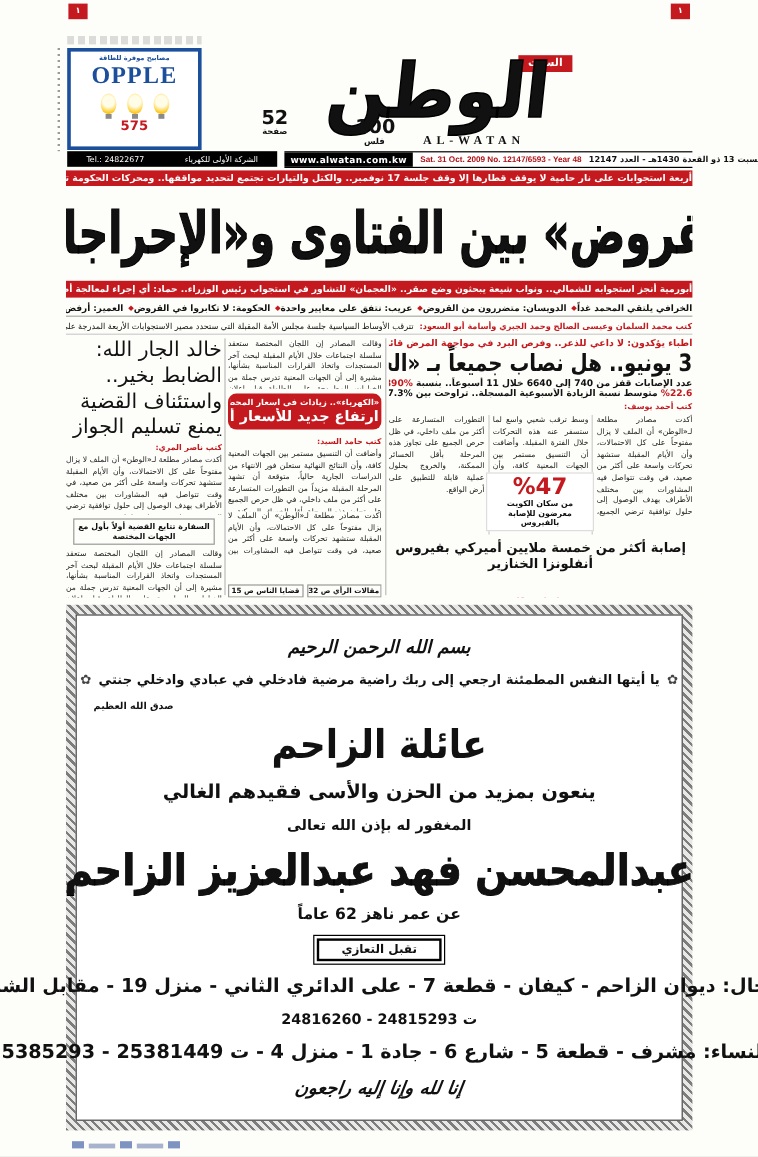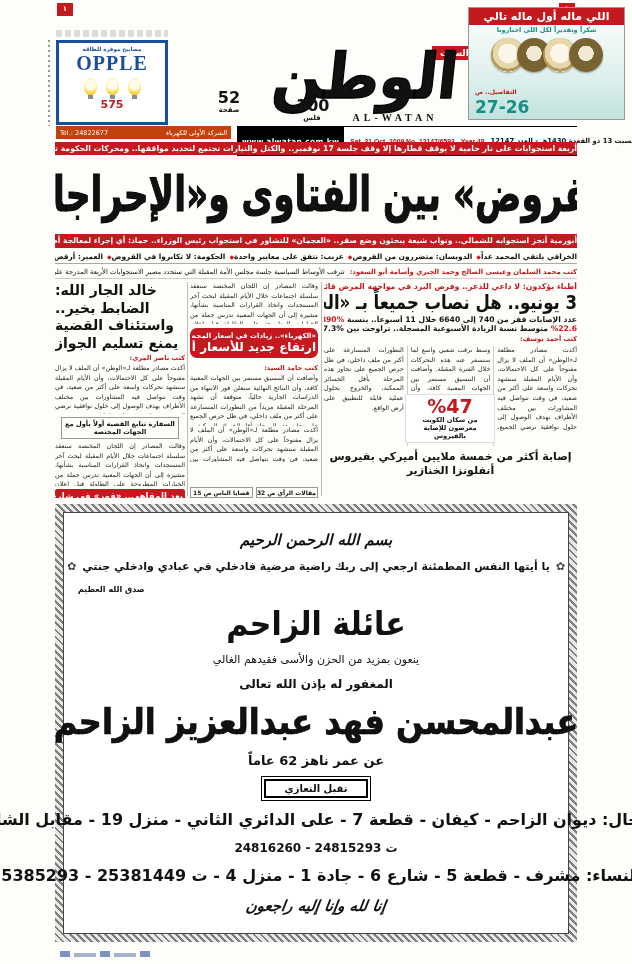--- a/index.html
+++ b/index.html
@@ -139,18 +139,6 @@
     <div class="badge-lbl">فلس</div>
   </div>
 
-  <div class="ad-plates">
-    <div class="plates-header">اللي ماله أول ماله تالي</div>
-    <div class="plates-sub">شكراً وتقديراً لكل اللي اختارونا</div>
-    <div class="plates-row">
-      <span class="plate"></span>
-      <span class="plate dark"></span>
-      <span class="plate"></span>
-      <span class="plate dark"></span>
-    </div>
-    <div class="plates-details">التفاصيل.. ص</div>
-    <div class="plates-pages">27-26</div>
-  </div>
 
   <div class="date-bar">
     <span class="site-box">www.alwatan.com.kw</span>

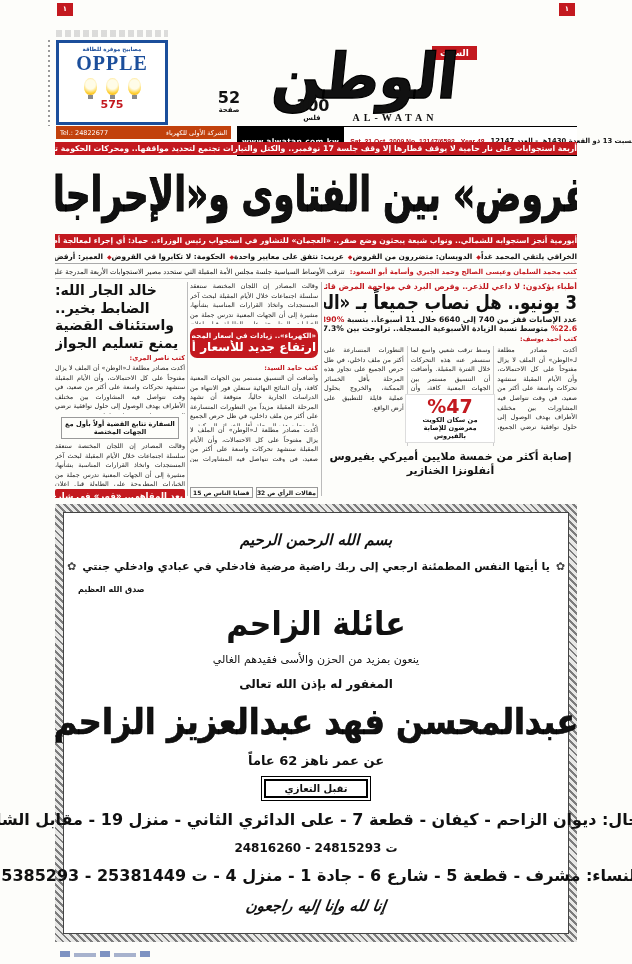--- a/index.html
+++ b/index.html
@@ -18,7 +18,7 @@
 .bulb{position:relative;width:13px;height:17px;border-radius:50% 50% 46% 46%;background:radial-gradient(circle at 50% 38%,#fffce8 0 38%,#ffd23a 70%,#eda400 100%)}
 .bulb:after{content:"";position:absolute;left:4px;bottom:-4px;width:5px;height:4px;background:#8a8a8a}
 .opple-price{margin-top:3px;color:#c3191f;font-weight:bold;font-size:11px}
-.opple-footer{position:absolute;left:56px;top:126px;width:175px;height:13px;background:#c2410c;color:#fff;font-size:6.5px;display:flex;justify-content:space-between;align-items:center;padding:0 4px;direction:ltr}
+.opple-footer{position:absolute;left:56px;top:126px;width:175px;height:13px;background:#000000;color:#fff;font-size:6.5px;display:flex;justify-content:space-between;align-items:center;padding:0 16px;direction:ltr}
 
 .day-badge{position:absolute;left:432px;top:46px;background:#c3191f;color:#fff;font-size:9px;font-weight:bold;padding:2px 8px}
 .mast-title{position:absolute;left:248px;top:42px;width:234px;text-align:center;font-size:58px;font-weight:900;white-space:nowrap}

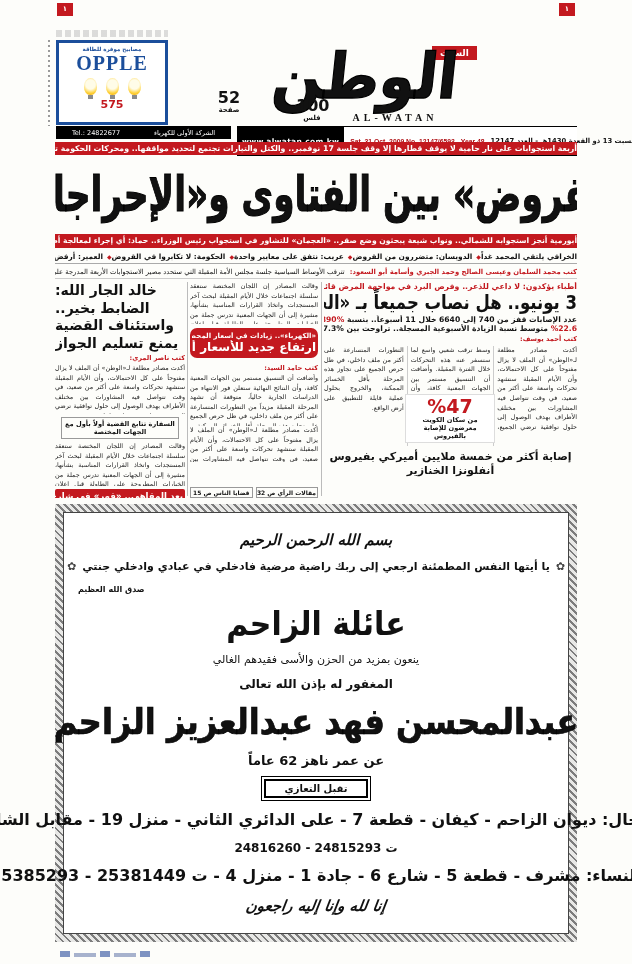--- a/index.html
+++ b/index.html
@@ -38,7 +38,7 @@
 .plates-details{position:absolute;left:6px;bottom:24px;color:#c3191f;font-size:6px;font-weight:bold;direction:rtl}
 .plates-pages{position:absolute;left:6px;bottom:2px;color:#168f87;font-size:17px;font-weight:900}
 
-.date-bar{position:absolute;left:237px;top:126px;width:340px;height:30px;border-top:1px solid #000;border-bottom:1px solid #000;display:flex;align-items:center;font-size:6.8px;background:#fff}
+.date-bar{position:absolute;left:237px;top:126px;width:340px;height:14px;border-top:1px solid #000;border-bottom:1px solid #000;display:flex;align-items:center;font-size:6.8px;background:#fff}
 .site-box{background:#000;color:#fff;font-weight:bold;padding:0 5px;height:100%;display:flex;align-items:center;font-size:7.5px;letter-spacing:.3px}
 .date-en{color:#b01116;font-weight:bold;margin:0 6px;white-space:nowrap;font-family:"Liberation Sans",sans-serif}
 .date-ar{margin-left:auto;margin-right:2px;font-weight:bold;white-space:nowrap;direction:rtl}

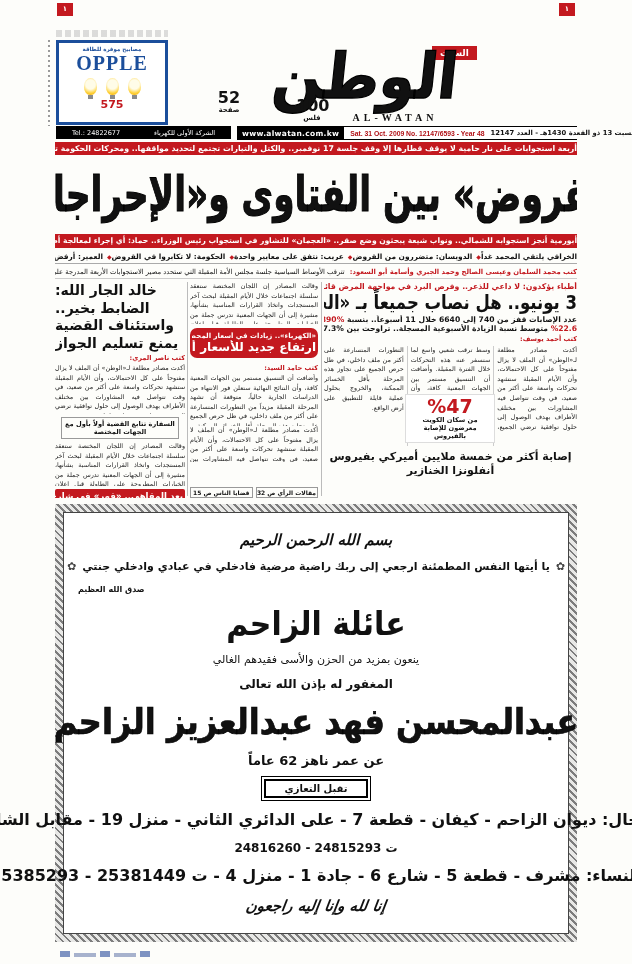--- a/index.html
+++ b/index.html
@@ -60,7 +60,7 @@
 .col-right{left:324px;width:253px}
 .body{font-size:6.4px;line-height:1.5;text-align:justify;color:#222;overflow:hidden}
 .byline{color:#c3191f;font-weight:bold;font-size:6.6px;margin:2px 0}
-.lhead{font-size:14px;font-weight:700;text-align:left;line-height:1.25}
+.lhead{font-size:17px;font-weight:400;text-align:right;line-height:1.25}
 .inset{border:1px solid #999;margin:3px 6px;padding:2px;font-size:6.6px;font-weight:bold;text-align:center}
 .redsub{background:#c3191f;color:#fff;border-radius:2px;margin:3px 0;padding:2px;font-size:8.6px;font-weight:900;text-align:center;white-space:nowrap;overflow:hidden}
 .more{color:#c3191f;font-weight:400;font-size:7.5px;text-align:center;margin-top:18px}

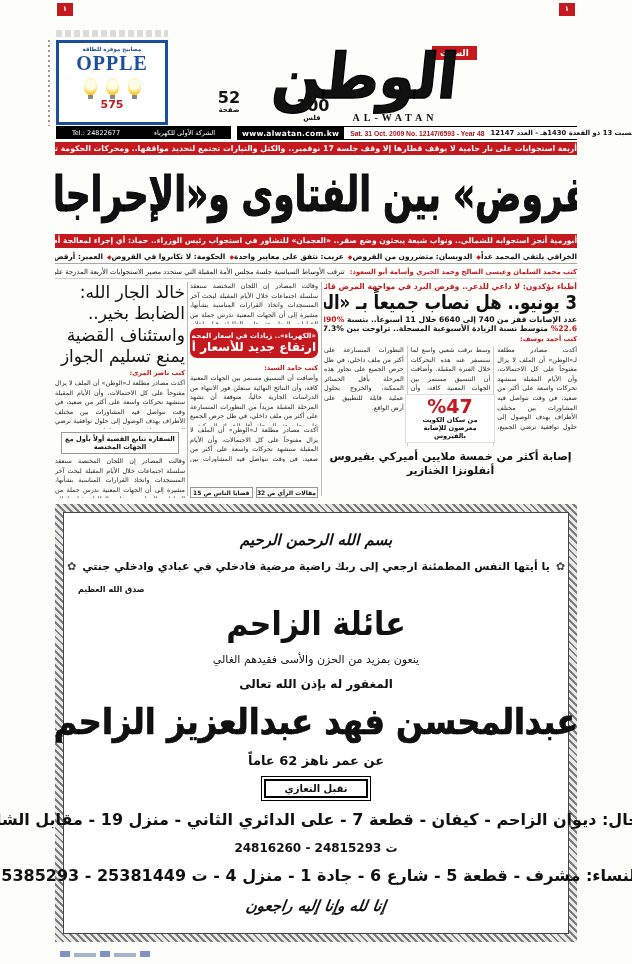--- a/index.html
+++ b/index.html
@@ -88,7 +88,7 @@
 .orn{color:#444;font-size:11px}
 .sadaqa{align-self:flex-end;font-size:8px;font-weight:bold}
 .family{font-size:30px;font-weight:900;transform:scaleY(1.1)}
-.ob1{font-size:11px;font-weight:400}
+.ob1{font-size:16px;font-weight:700}
 .ob2{font-size:12px;font-weight:bold}
 .obname{font-size:32px;font-weight:900;white-space:nowrap;transform:scaleY(1.12);-webkit-text-stroke:.6px #000}
 .obage{font-size:13px;font-weight:900}

